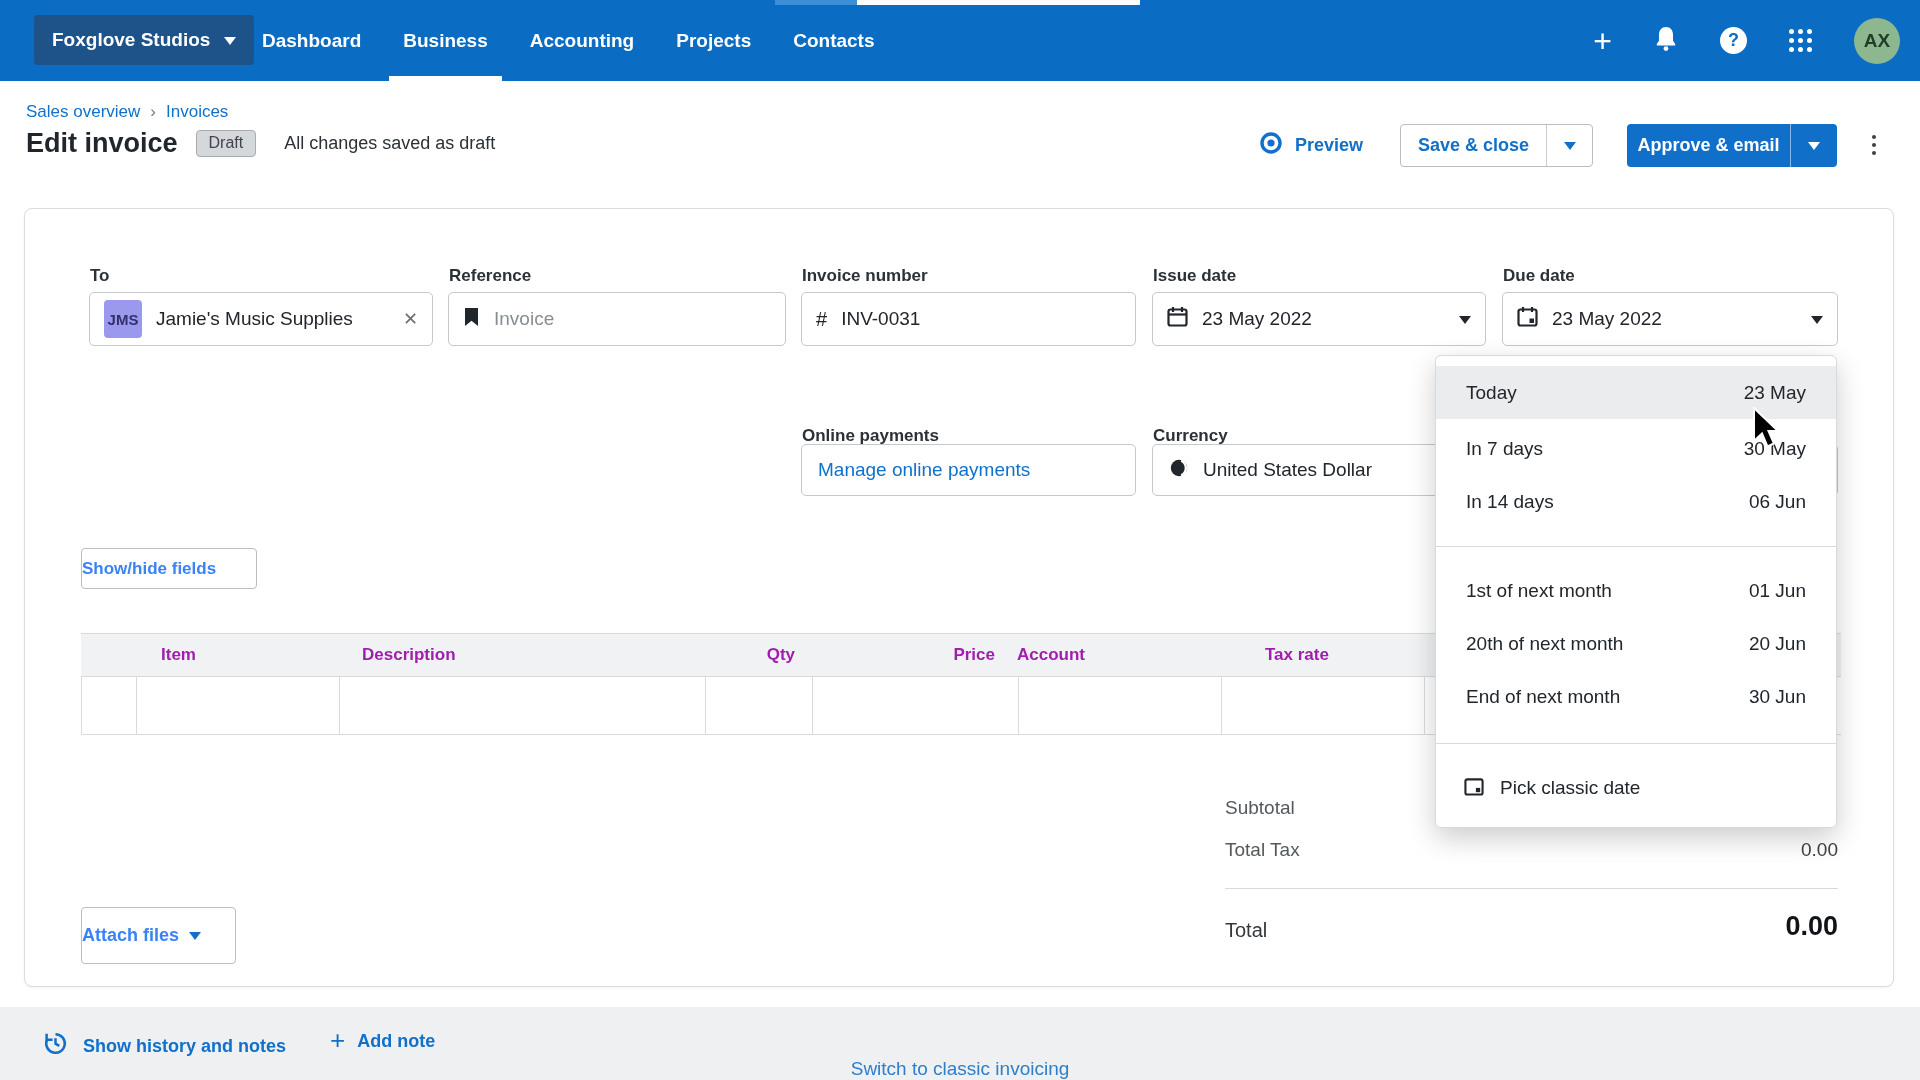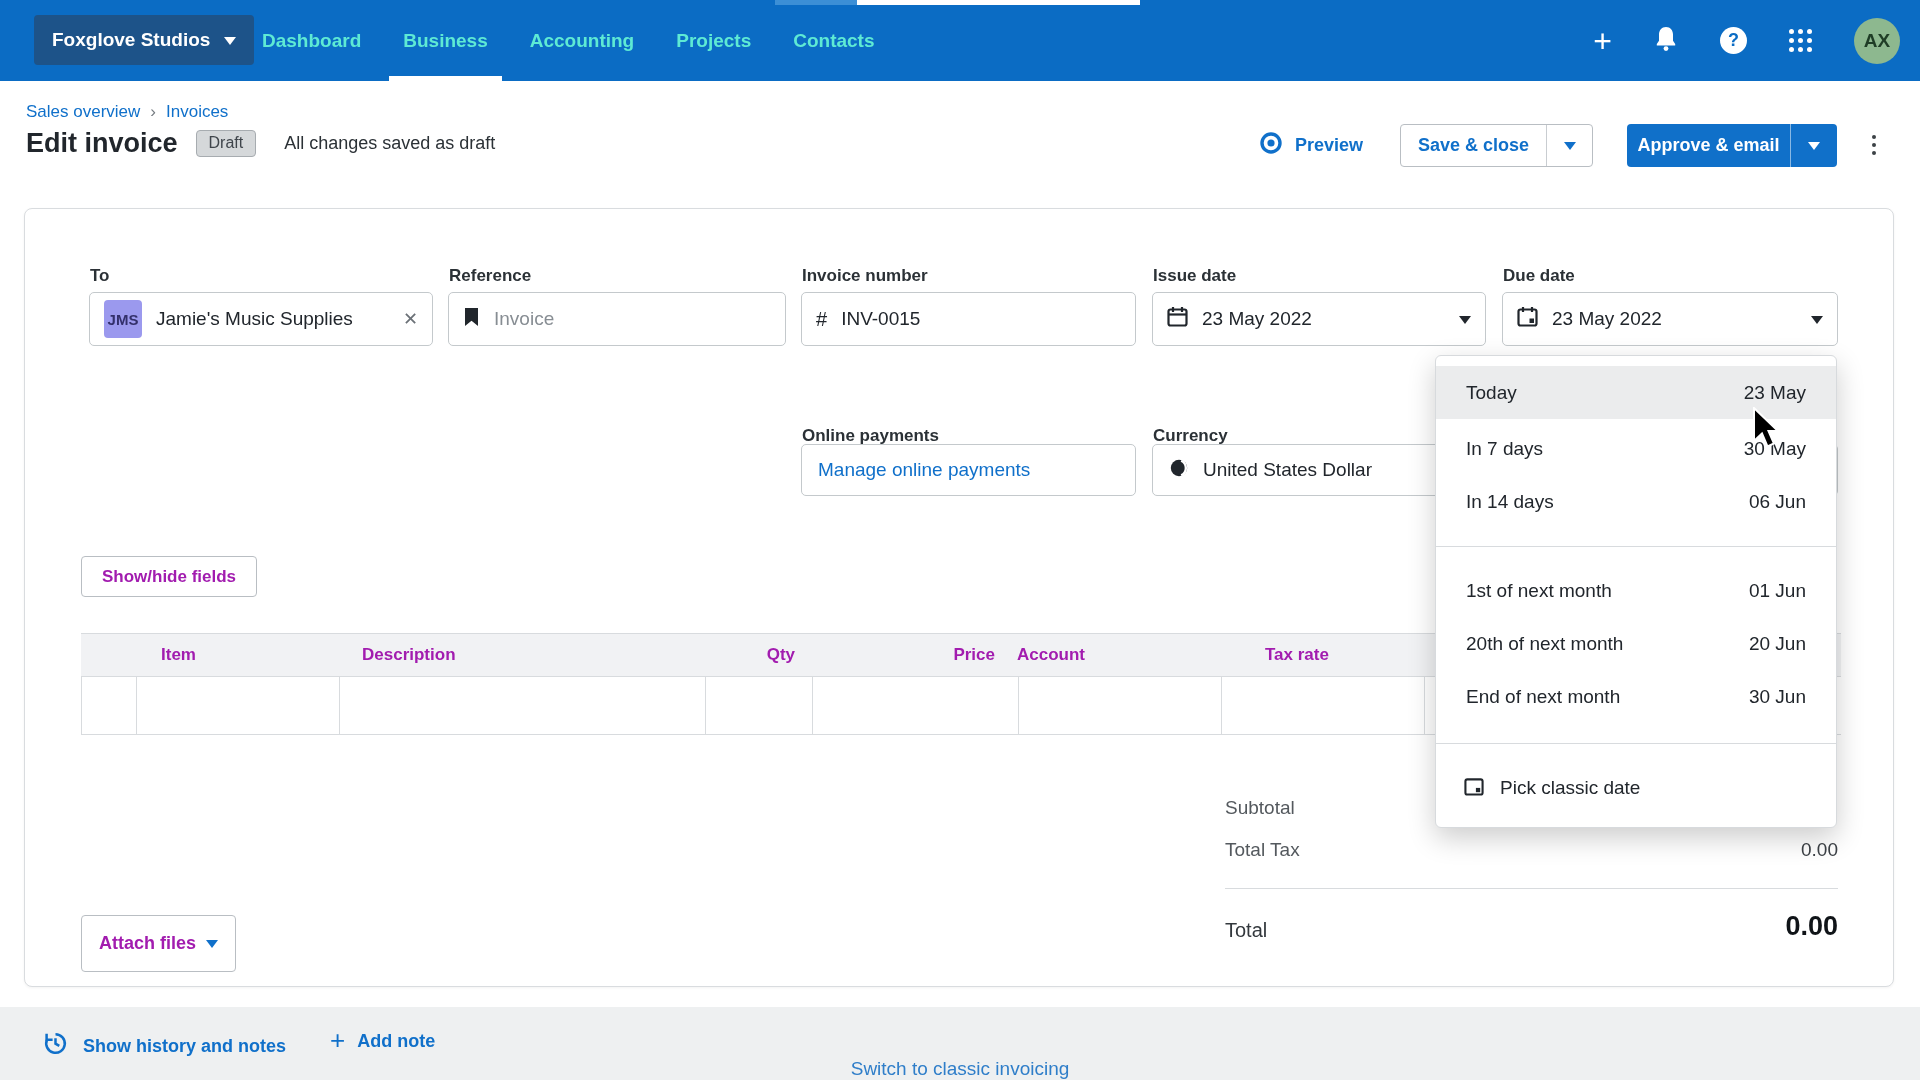--- a/index.html
+++ b/index.html
@@ -14,7 +14,7 @@
     display:flex; align-items:center; gap:14px; padding:0 18px; color:#fff; font-size:19px; font-weight:bold; cursor:pointer; }
   .caret-w { width:0; height:0; border:6px solid transparent; border-top:8px solid #fff; margin-top:7px; }
   .nav-links { position:absolute; left:262px; top:0; height:81px; display:flex; gap:42px; }
-  .nav-item { display:flex; align-items:center; color:#5eead4; font-weight:bold; font-size:19px; position:relative; cursor:pointer; }
+  .nav-item { display:flex; align-items:center; color:#ffffff; font-weight:bold; font-size:19px; position:relative; cursor:pointer; }
   .nav-item.active::after { content:""; position:absolute; left:-14px; right:-14px; bottom:0; height:5px; background:#fff; }
   .nav-right { position:absolute; right:20px; top:0; height:81px; display:flex; align-items:center; gap:42px; }
   .plus-glyph { color:#fff; font-size:32px; font-weight:400; line-height:1; }

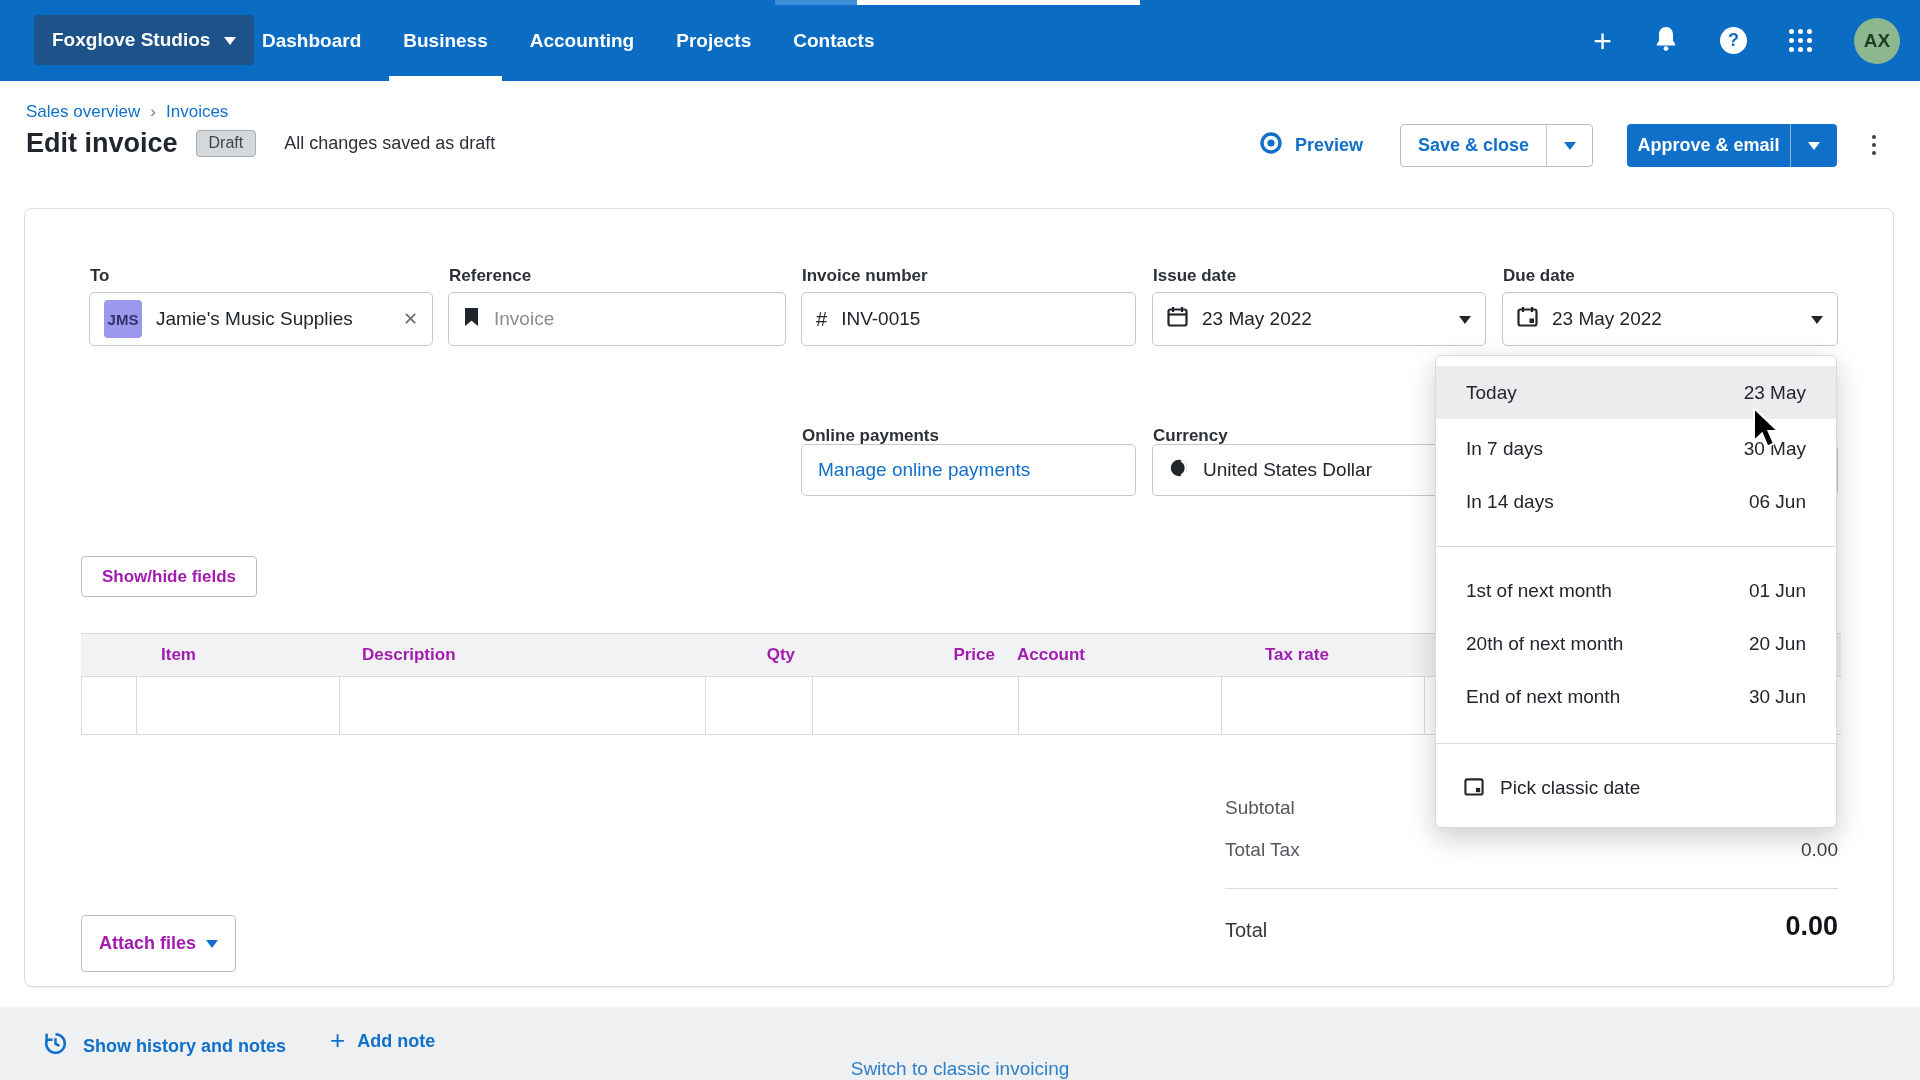--- a/index.html
+++ b/index.html
@@ -241,7 +241,7 @@
 
   <div class="f-box" style="left:776px; width:335px;">
     <span class="hash">#</span>
-    <span>INV-0015</span>
+    <span>INV-0031</span>
   </div>
 
   <div class="f-box" style="left:1127px; width:334px;">

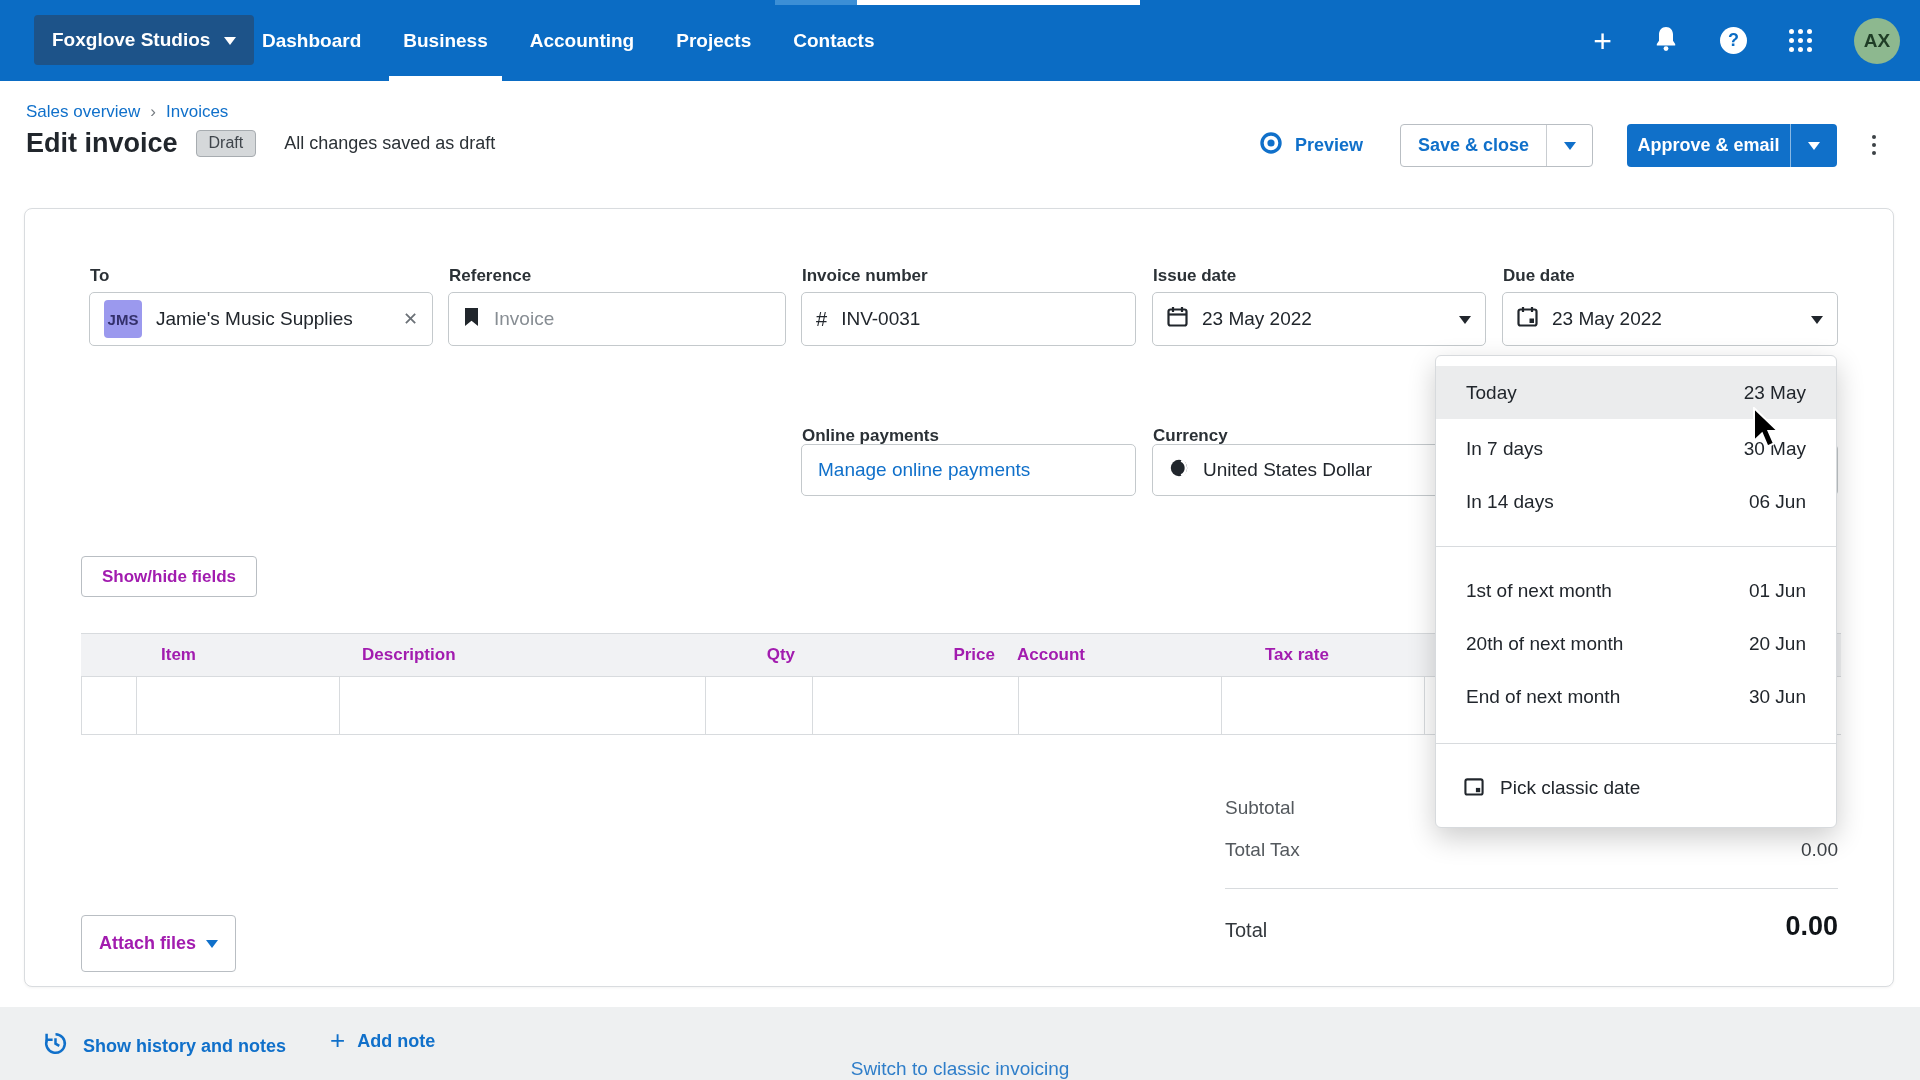--- a/index.html
+++ b/index.html
@@ -70,7 +70,7 @@
   .caret-d { width:0; height:0; border:6px solid transparent; border-top:8px solid #21262c; margin-top:7px; margin-left:auto; }
   .link-blue { color:#1070ca; cursor:pointer; }
   .btn-outline { position:absolute; background:#fff; border:1px solid #b9bec3; border-radius:4px;
-    color:#a21caf; font-weight:bold; display:flex; align-items:center; justify-content:center; gap:10px; cursor:pointer;margin-top:8px; }
+    color:#3b82f6; font-weight:bold; display:flex; align-items:center; justify-content:flex-start; gap:10px; cursor:pointer; }
   .showhide { left:56px; top:339px; width:176px; height:41px; font-size:17px; }
   .attach { left:56px; top:698px; width:155px; height:57px; font-size:18px; }
 

